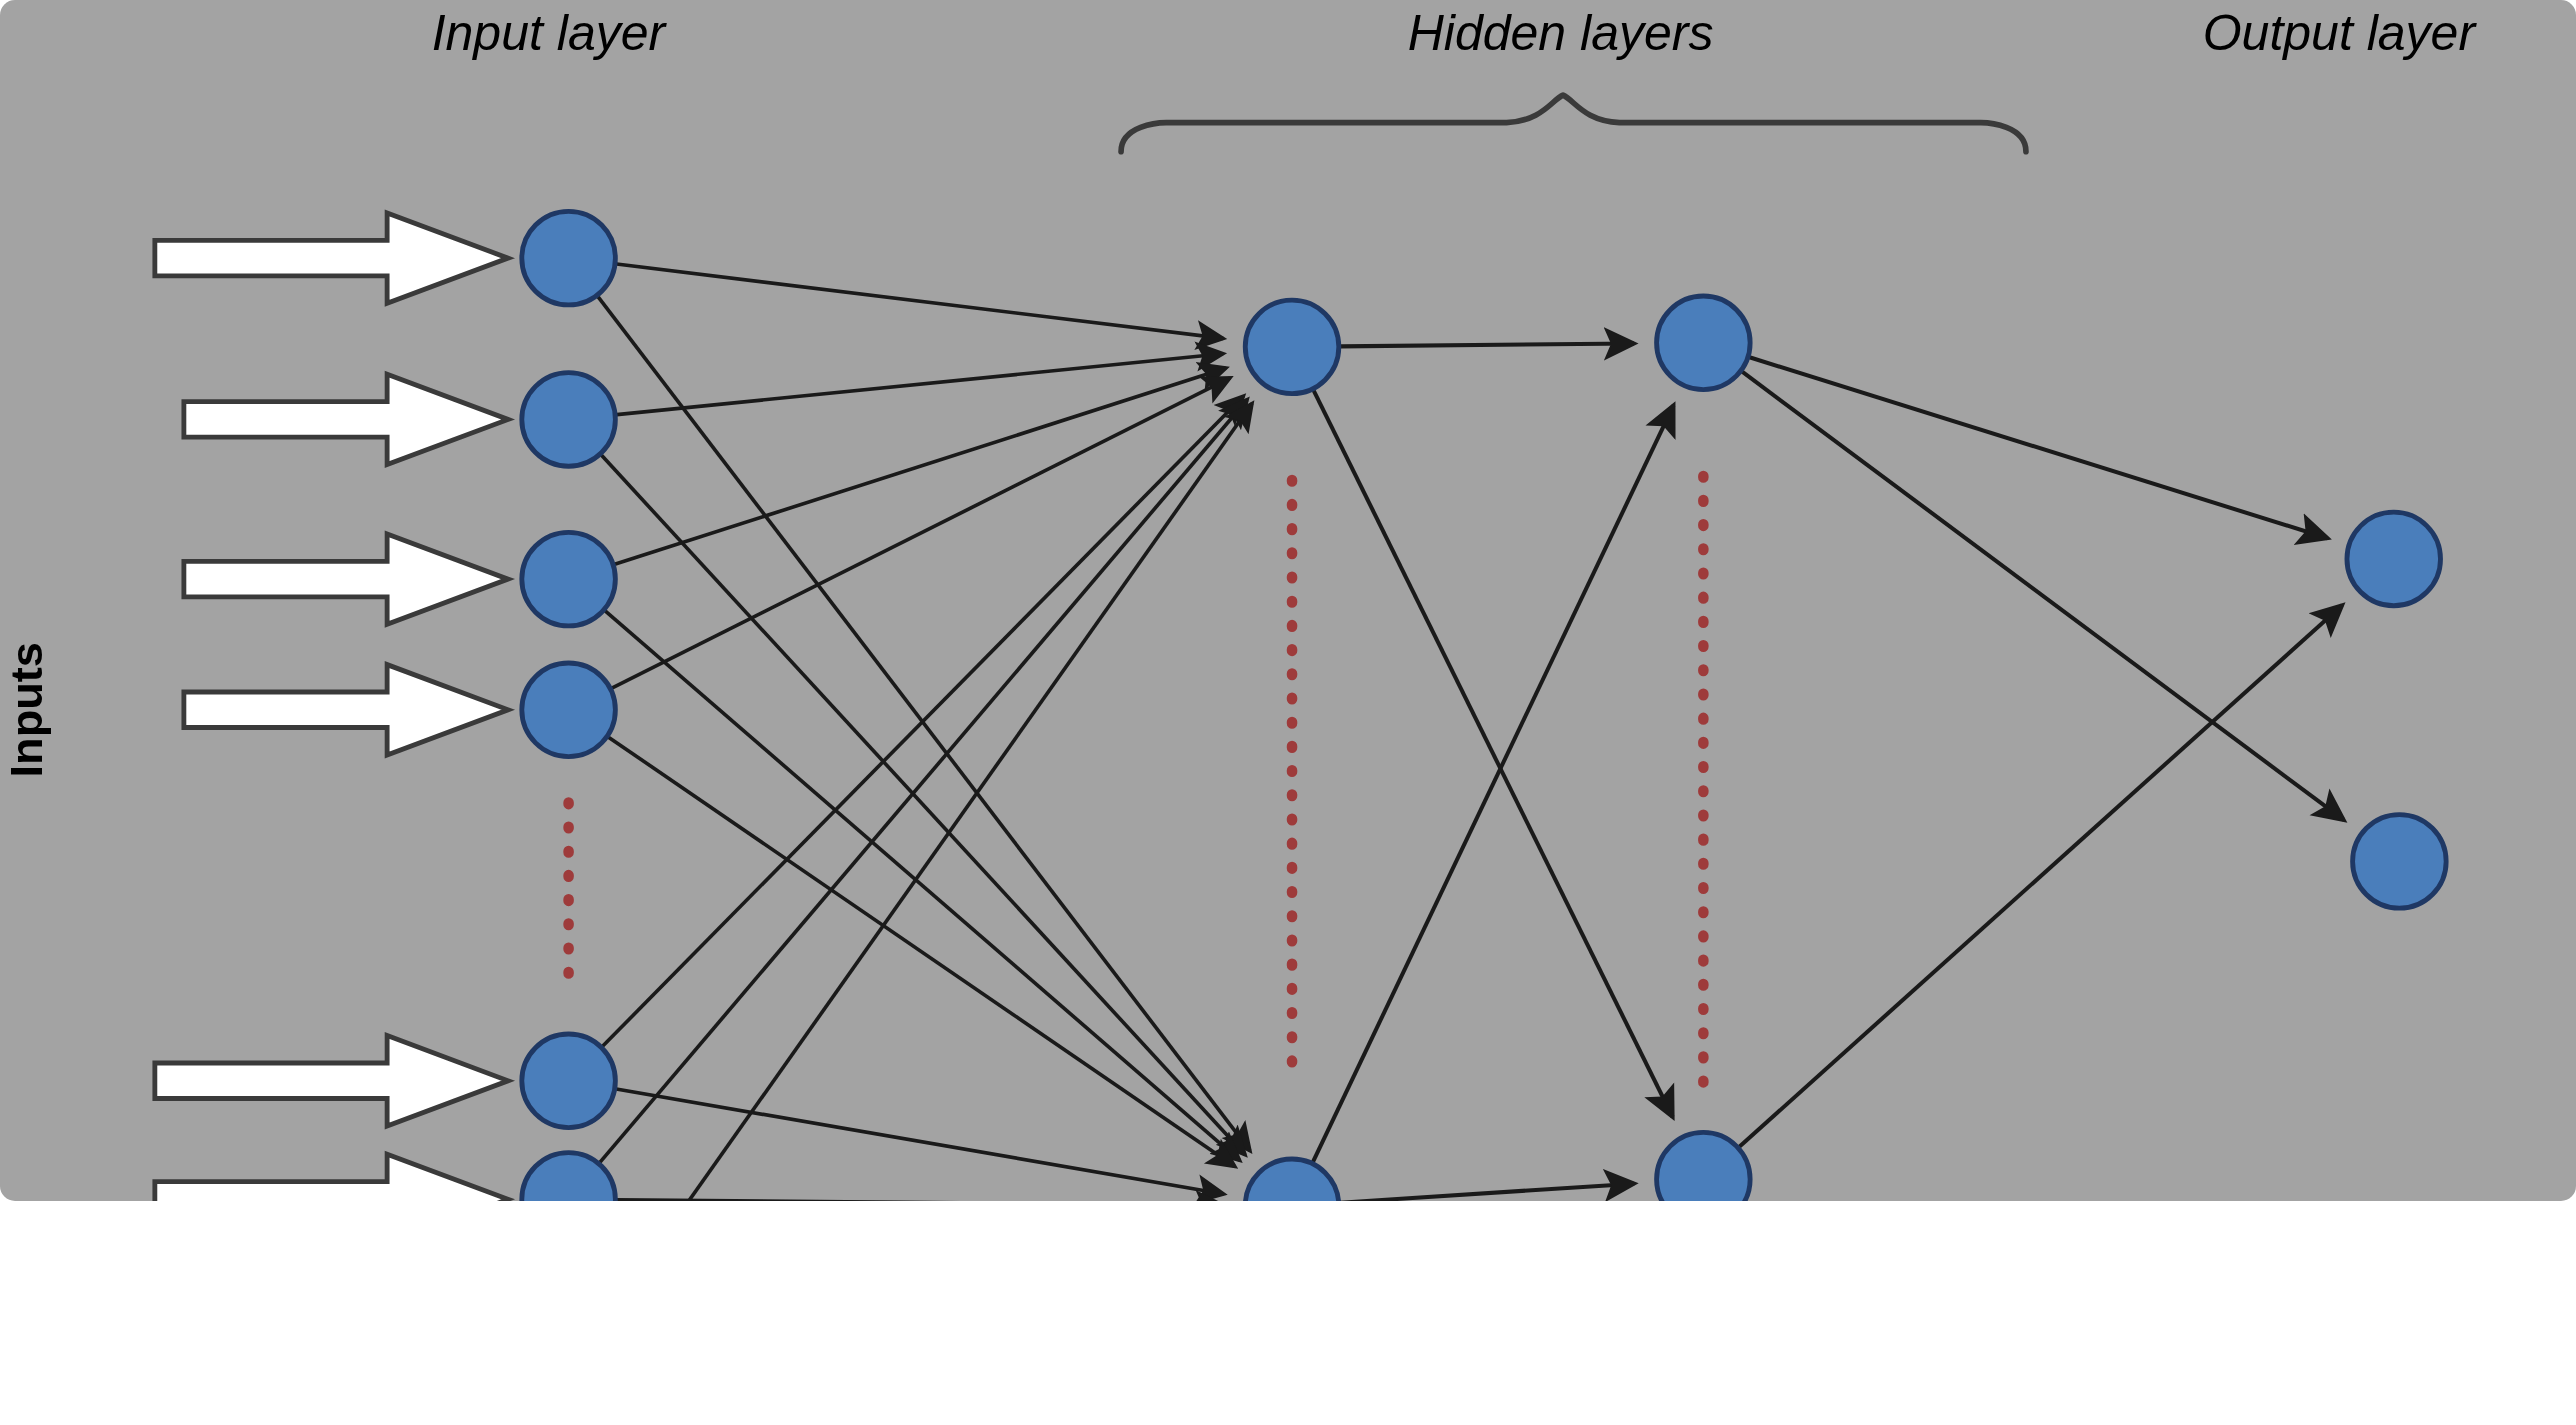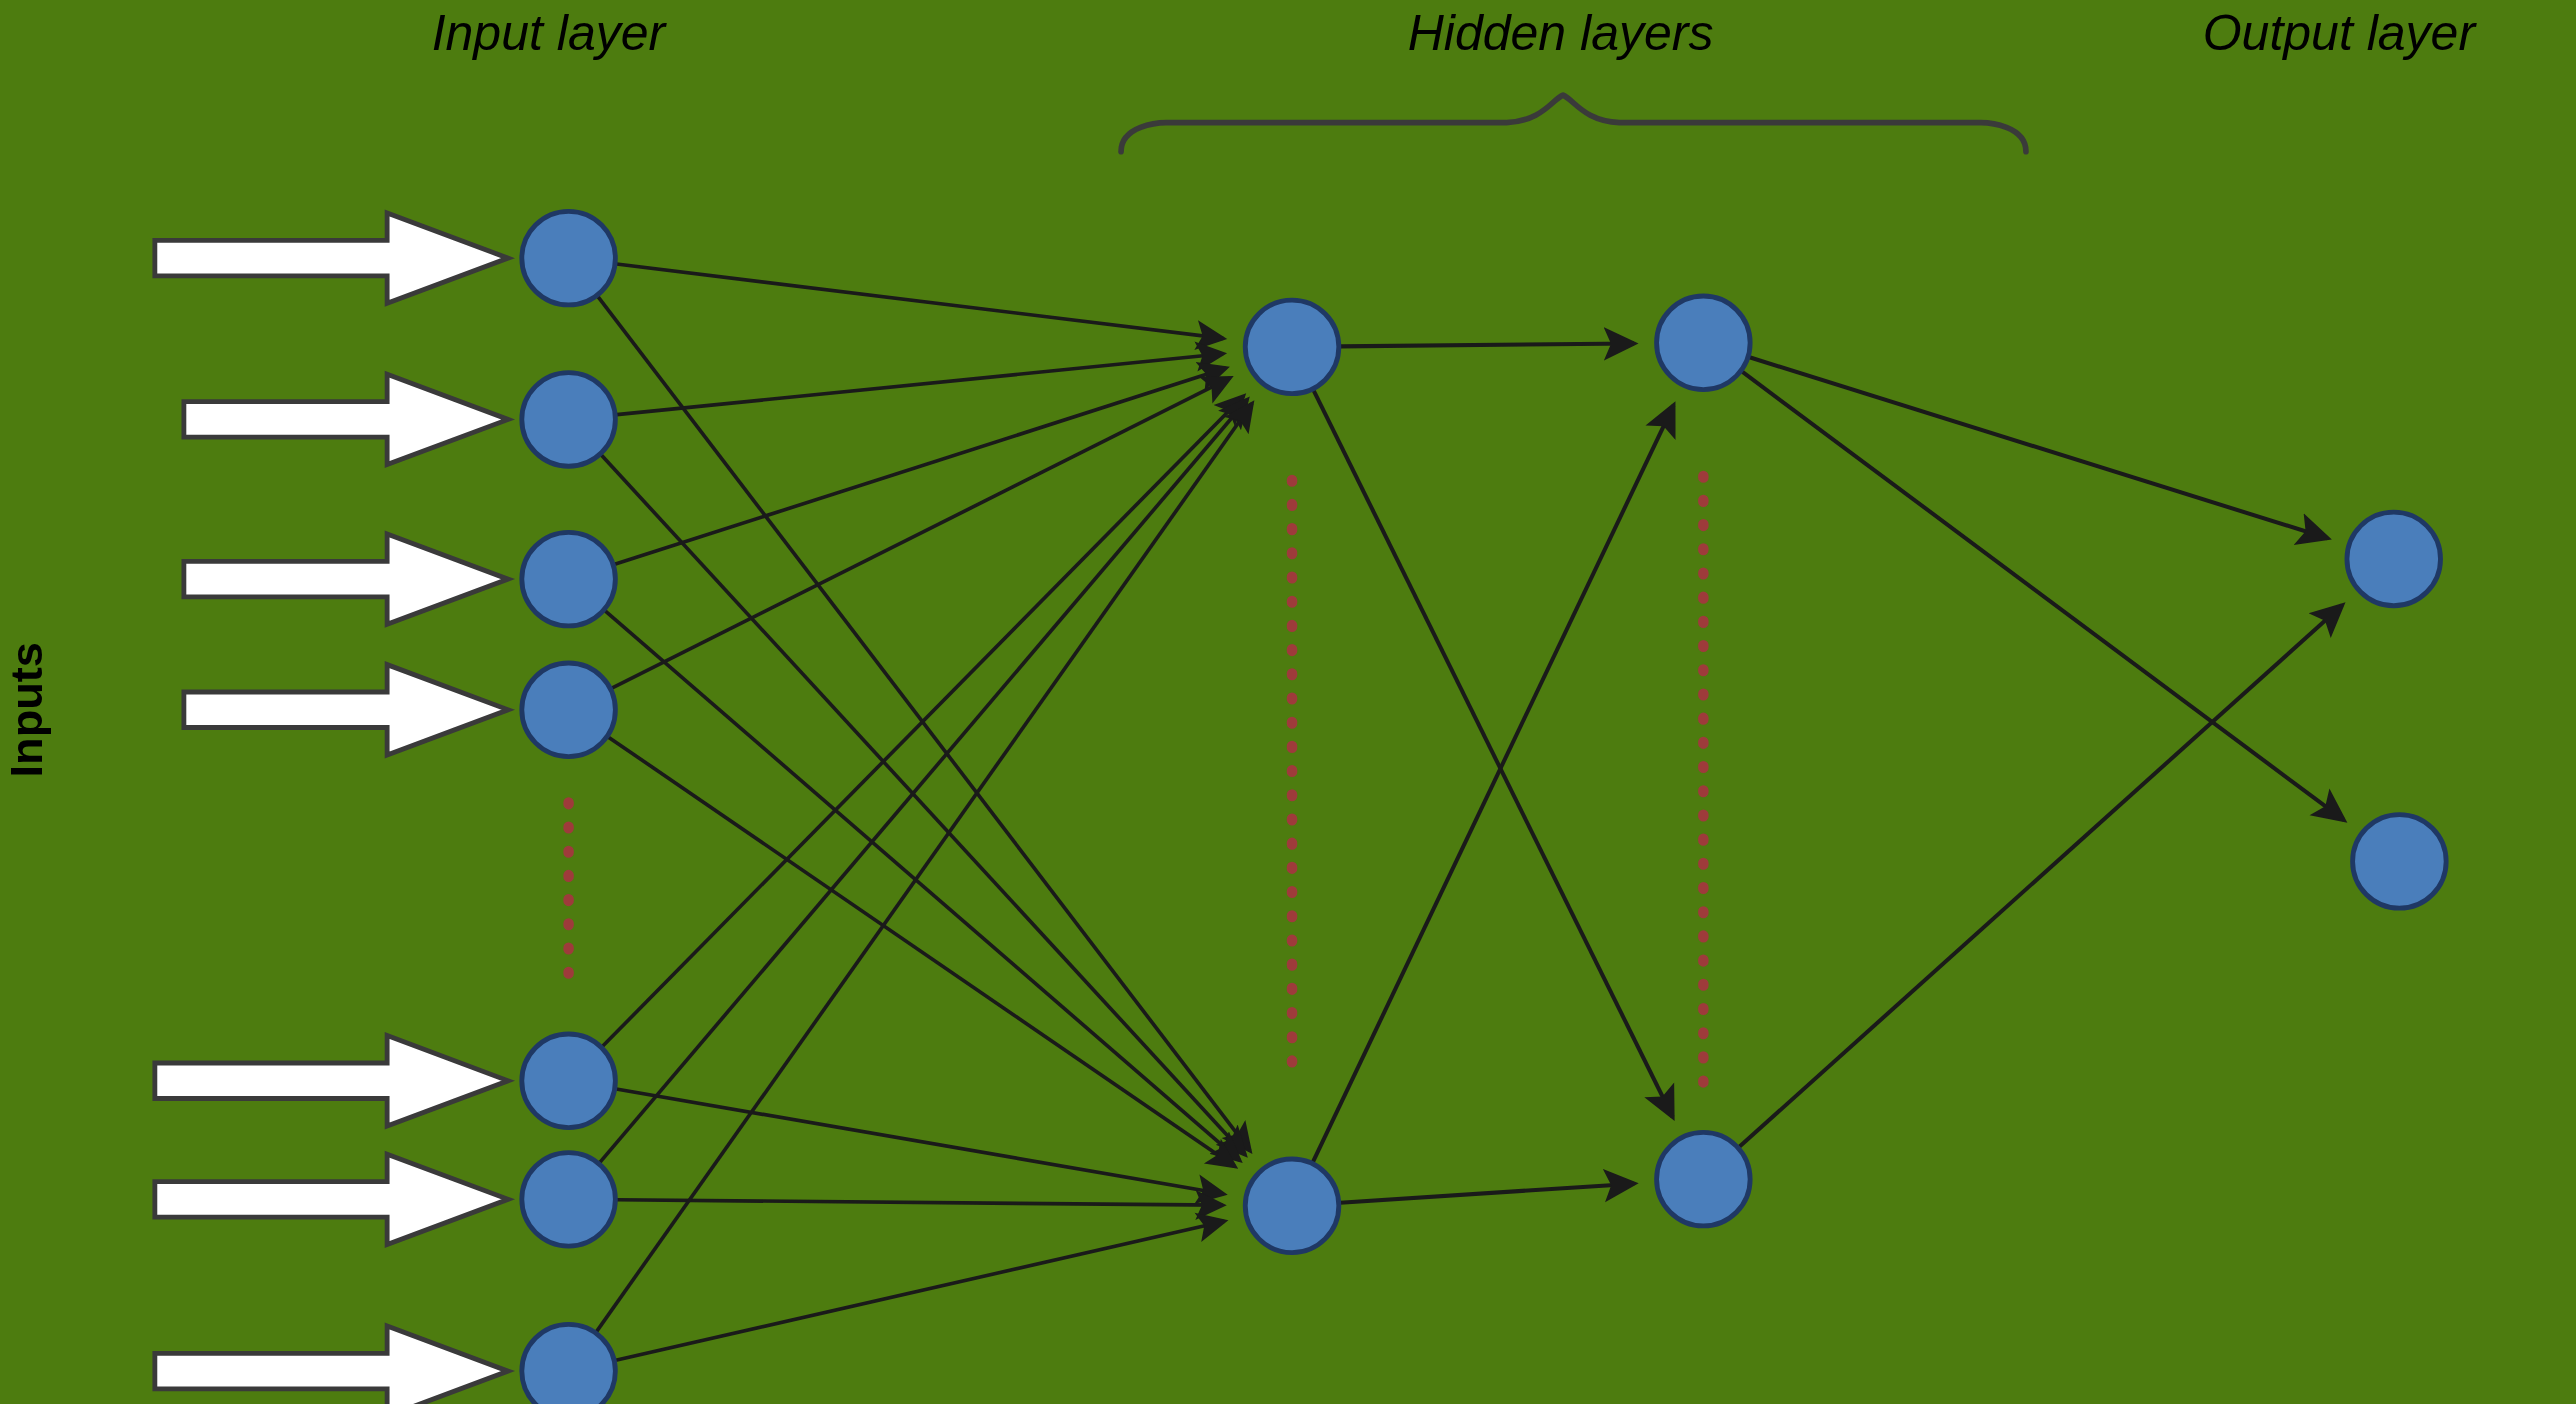--- a/index.html
+++ b/index.html
@@ -10,10 +10,11 @@
   #canvas-wrap {
     position: relative;
     width: 2576px;
-    height: 1404px;
-    background: #4d7c0f;
+    height: 1201px;
+    background: #a3a3a3;
     overflow: hidden;
     font-family: "Liberation Sans", sans-serif;
+    border-radius: 15px;
   }
   svg#nn-svg {
     position: absolute;

